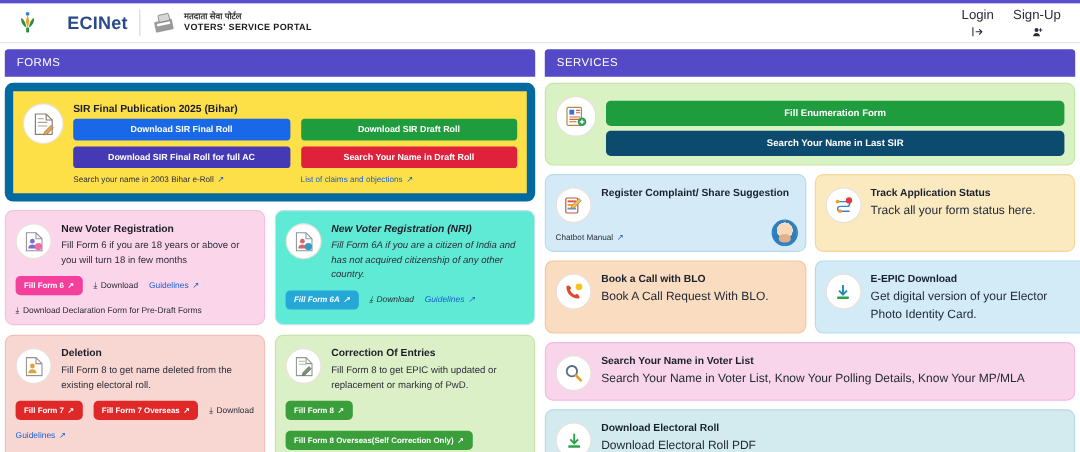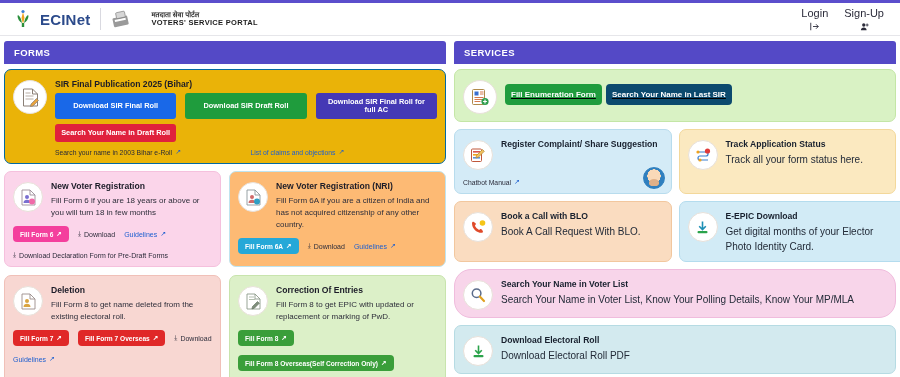--- a/index.html
+++ b/index.html
@@ -21,7 +21,7 @@
     padding: 0 12px; border-bottom: 1px solid #e6e6ea;
     position: relative;
   }
-  .brand { display: flex; align-items: center; gap: 6px; }
+  .brand { display: flex; align-items: center; gap: 22px; }
   .eci-logo { width: 22px; height: 20px; position: relative; }
   .eci-name { font-size: 15px; font-weight: bold; color: #2b4a8b; letter-spacing: .2px; }
   .divider-v { width: 1px; height: 22px; background: #d9d9e0; margin: 0 10px; }

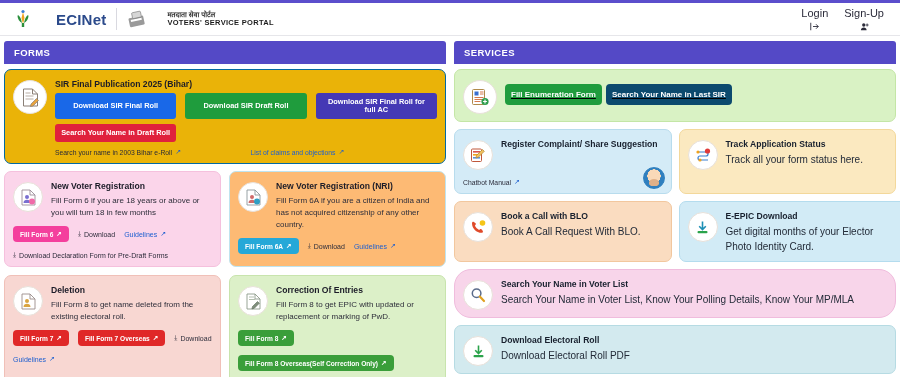--- a/index.html
+++ b/index.html
@@ -25,7 +25,7 @@
   .eci-logo { width: 22px; height: 20px; position: relative; }
   .eci-name { font-size: 15px; font-weight: bold; color: #2b4a8b; letter-spacing: .2px; }
   .divider-v { width: 1px; height: 22px; background: #d9d9e0; margin: 0 10px; }
-  .portal { display: flex; align-items: center; gap: 20px; }
+  .portal { display: flex; align-items: center; gap: 6px; }
   .portal-icon { width: 20px; height: 18px; }
   .portal-text { line-height: 1.15; }
   .portal-hi { font-size: 7px; color: #333; font-weight: bold; }

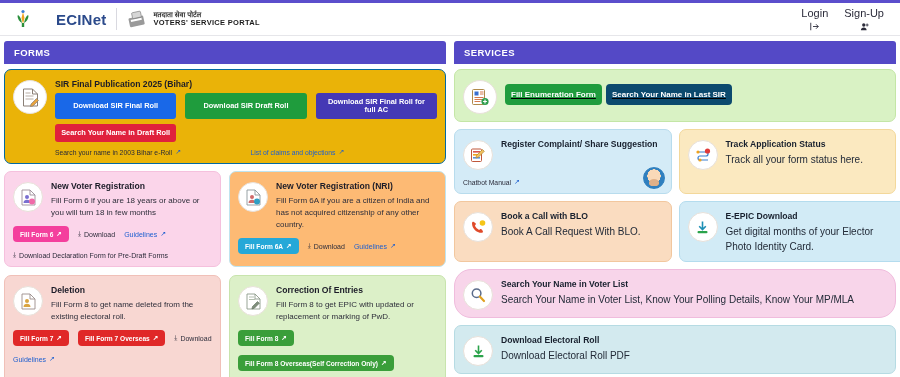--- a/index.html
+++ b/index.html
@@ -38,7 +38,7 @@
   .col { flex: 1 1 0; min-width: 0; }
   .panel-head {
     background: #5449c6; color: #fff;
-    font-size: 9.5px; font-weight: bold; letter-spacing: .4px;
+    font-size: 9.5px; font-weight: normal; letter-spacing: .4px;
     padding: 6px 10px; border-radius: 3px 3px 0 0;
     margin-top: 5px;
   }

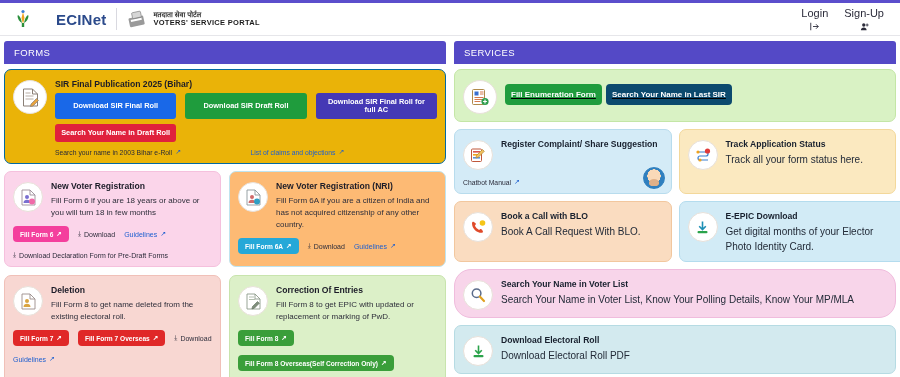--- a/index.html
+++ b/index.html
@@ -90,7 +90,7 @@
   .actions { display: flex; align-items: center; gap: 9px; flex-wrap: wrap; margin-top: 7px; }
 
   
-  .sir-card { background: #eab308; border: 1px solid #0369a1; }
+  .sir-card { background: #fde047; border: 7px solid #0369a1; }
   .sir-grid { display: grid; grid-template-columns: 1fr 1fr 1fr; gap: 5px 9px; margin-top: 4px; }
   .sir-links { display: grid; grid-template-columns: 1fr 1fr; gap: 9px; margin-top: 6px; }
   .sir-link { font-size: 6.8px; color: #2b2b38; display: flex; align-items: center; gap: 3px; cursor: pointer; }

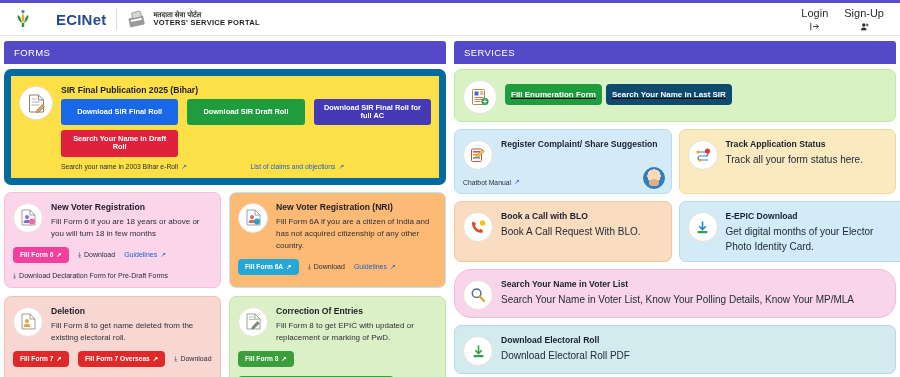--- a/index.html
+++ b/index.html
@@ -387,7 +387,7 @@
           </svg>
         </div>
         <div class="card-body">
-          <div style="display:flex; flex-direction:row; gap:4px; margin-top:5px;text-decoration:underline;">
+          <div style="display:flex; flex-direction:column; gap:4px; margin-top:5px;">
             <div class="svc-btn b-green">Fill Enumeration Form</div>
             <div class="svc-btn b-teal">Search Your Name in Last SIR</div>
           </div>

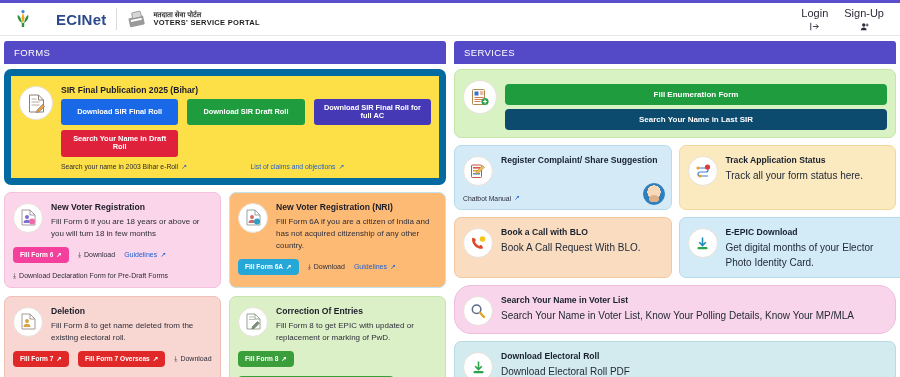--- a/index.html
+++ b/index.html
@@ -91,7 +91,7 @@
 
   
   .sir-card { background: #fde047; border: 7px solid #0369a1; }
-  .sir-grid { display: grid; grid-template-columns: 1fr 1fr 1fr; gap: 5px 9px; margin-top: 4px; }
+  .sir-grid { display: grid; grid-template-columns: 1fr 1fr; gap: 5px 9px; margin-top: 4px; }
   .sir-links { display: grid; grid-template-columns: 1fr 1fr; gap: 9px; margin-top: 6px; }
   .sir-link { font-size: 6.8px; color: #2b2b38; display: flex; align-items: center; gap: 3px; cursor: pointer; }
   .sir-link.b { color: #1d5fd0; }

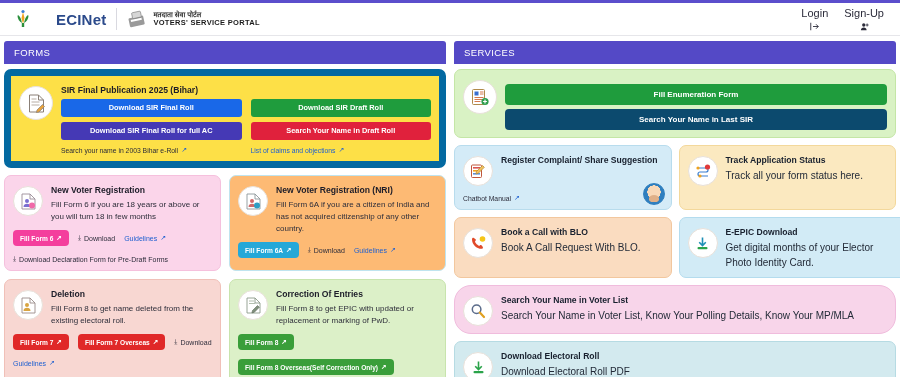--- a/index.html
+++ b/index.html
@@ -100,7 +100,7 @@
   .grid2 { display: grid; grid-template-columns: 1fr 1fr; gap: 8px; margin-top: 7px; }
 
   .c-pink   { background: #fbd5ea; border-color: #f5c0dd; }
-  .c-cyan   { background: #fdba74; border-color: #bfe4ef; }
+  .c-cyan   { background: #5eead4; border-color: #bfe4ef; font-style: italic; }
   .c-salmon { background: #f8d7d2; border-color: #f0c0b8; }
   .c-green  { background: #dcf0c8; border-color: #c8e4ad; }
 

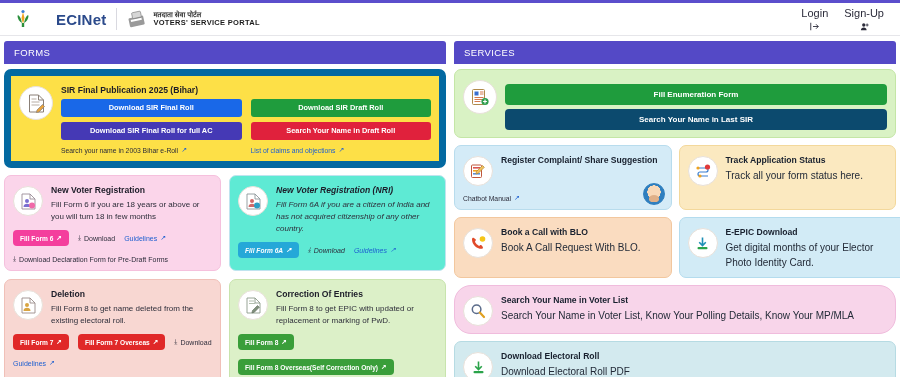--- a/index.html
+++ b/index.html
@@ -461,7 +461,7 @@
           </div>
           <div class="card-body">
             <div class="svc-title">E-EPIC Download</div>
-            <div class="svc-desc">Get digital months of your Elector Photo Identity Card.</div>
+            <div class="svc-desc">Get digital version of your Elector Photo Identity Card.</div>
           </div>
         </div>
       </div>

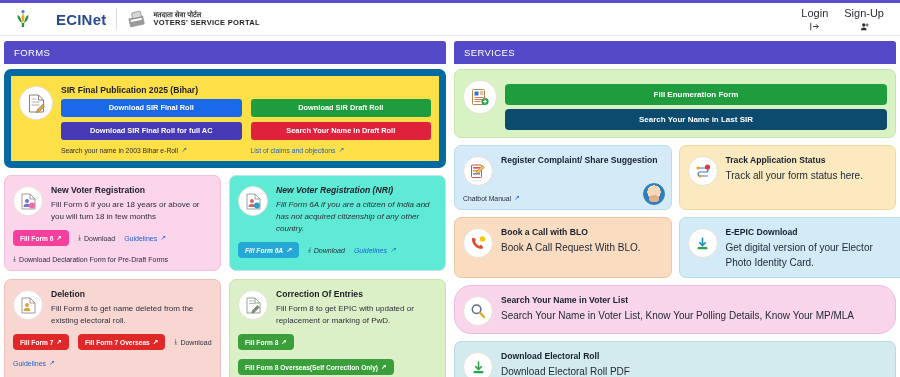--- a/index.html
+++ b/index.html
@@ -467,7 +467,7 @@
       </div>
     </div>
 
-    <div class="svc-card s-pink" style="margin-top:7px;border-radius:17px;">
+    <div class="svc-card s-pink" style="margin-top:7px;">
       <div class="card-row">
         <div class="avatar sm">
           <svg width="16" height="16" viewBox="0 0 16 16">

